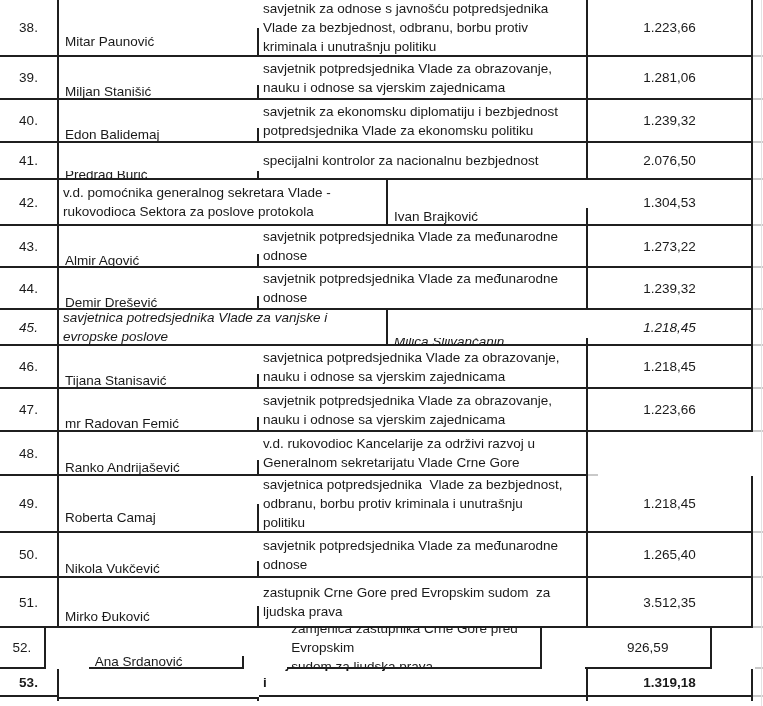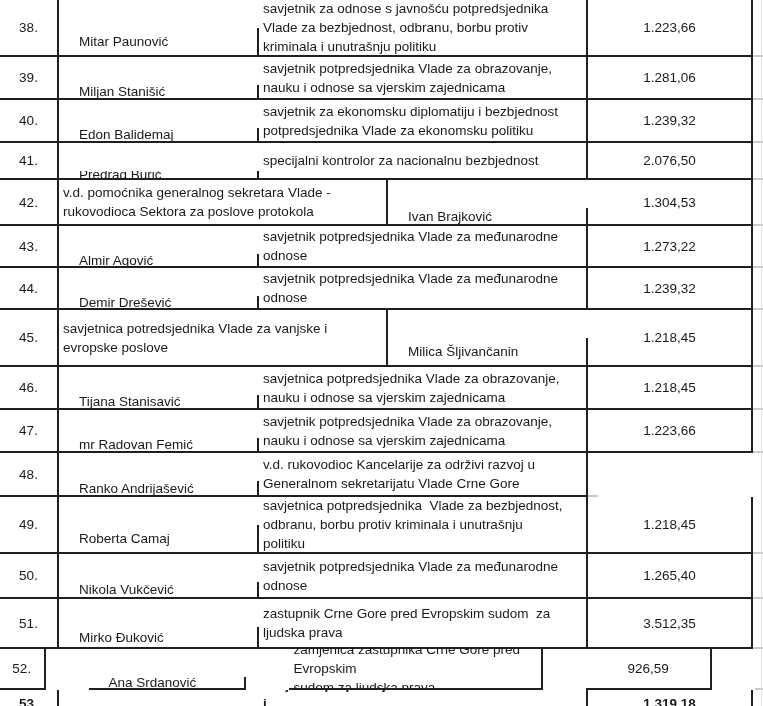--- a/index.html
+++ b/index.html
@@ -40,7 +40,7 @@
   }
   .c-name {
     width: 200px;
-    padding-left: 20px;
+    padding-left: 6px;
     margin-top: 28px;
   }
   .c-pos {

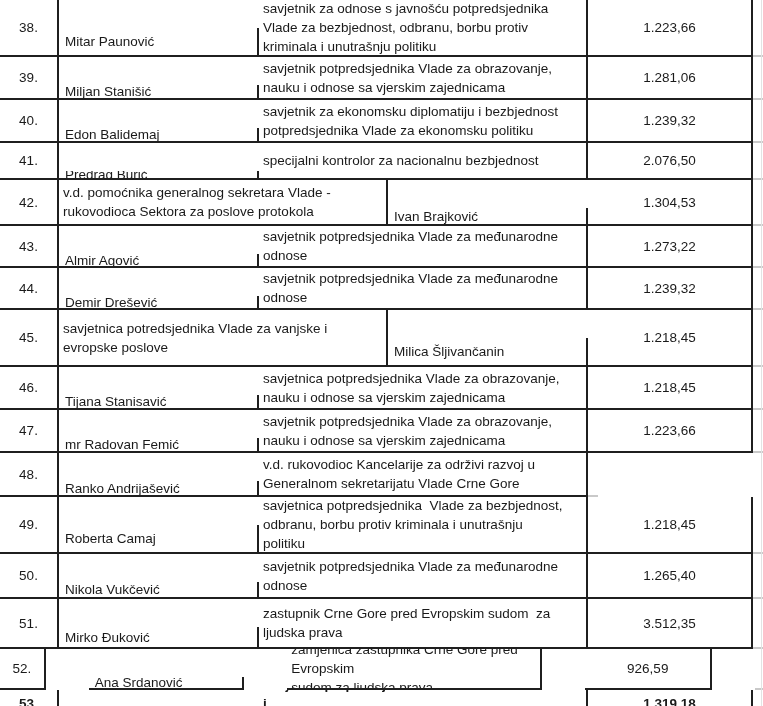--- a/index.html
+++ b/index.html
@@ -201,7 +201,7 @@
     </div>
     <div class="grid-stub"></div>
   </div>
-      <div class="row" style="height: 57px;">
+      <div class="row" style="height: 36px; font-style: italic;">
     <div class="cell c-num">
       <span>45.</span>
     </div>

